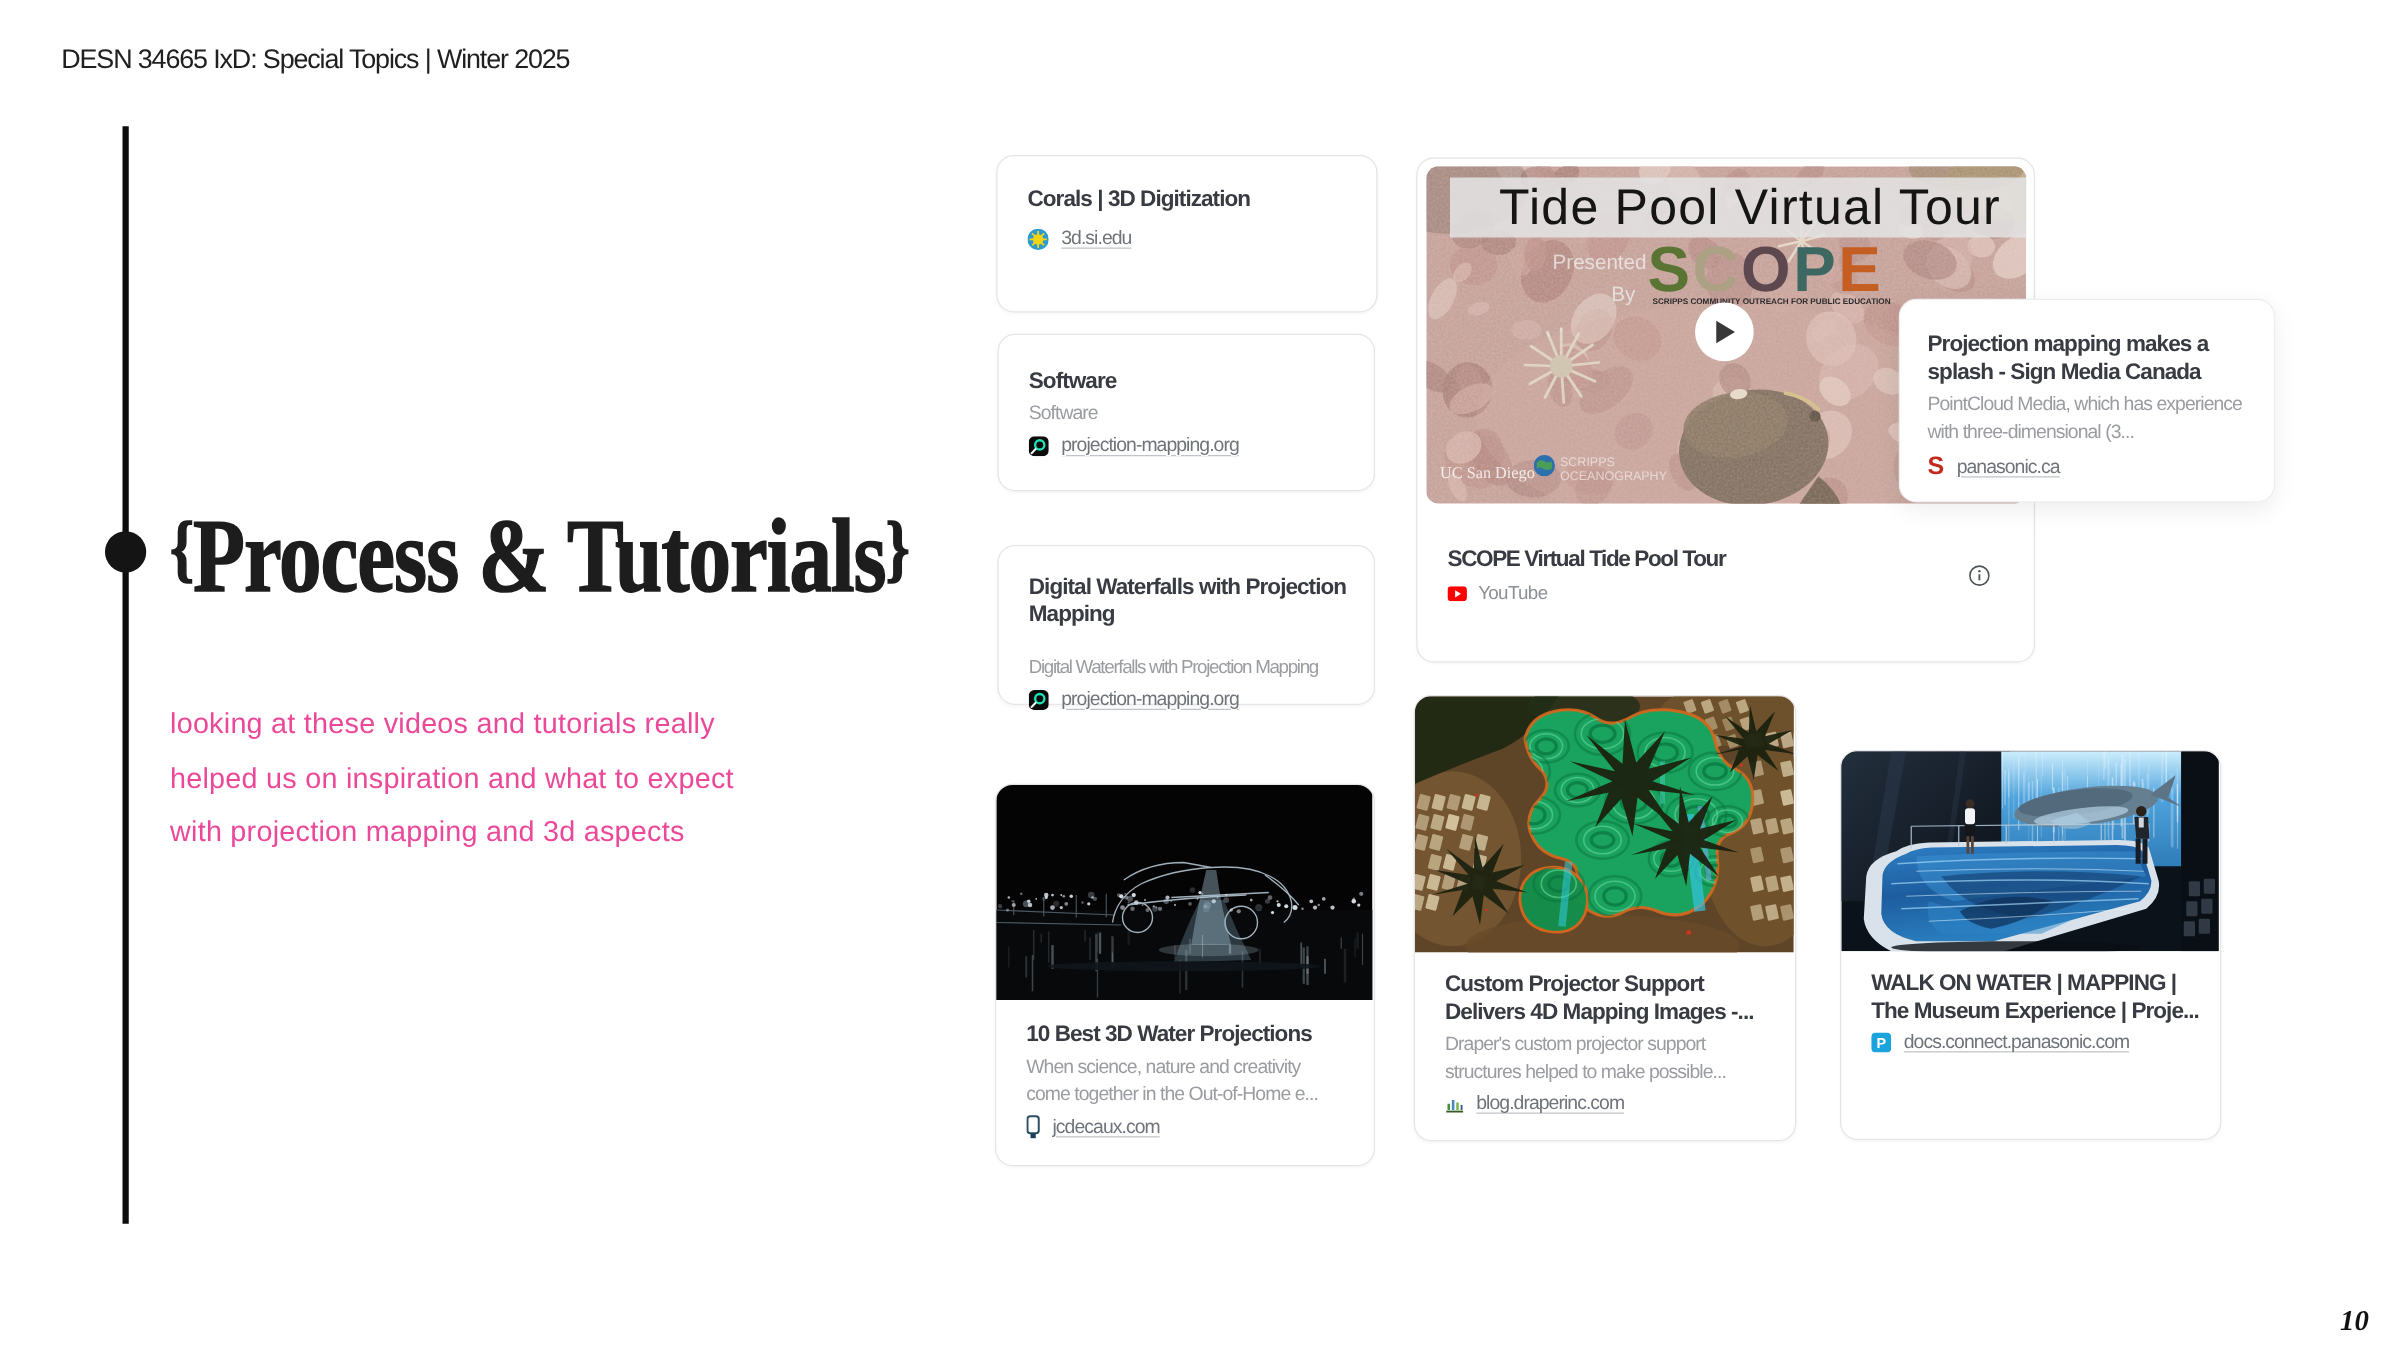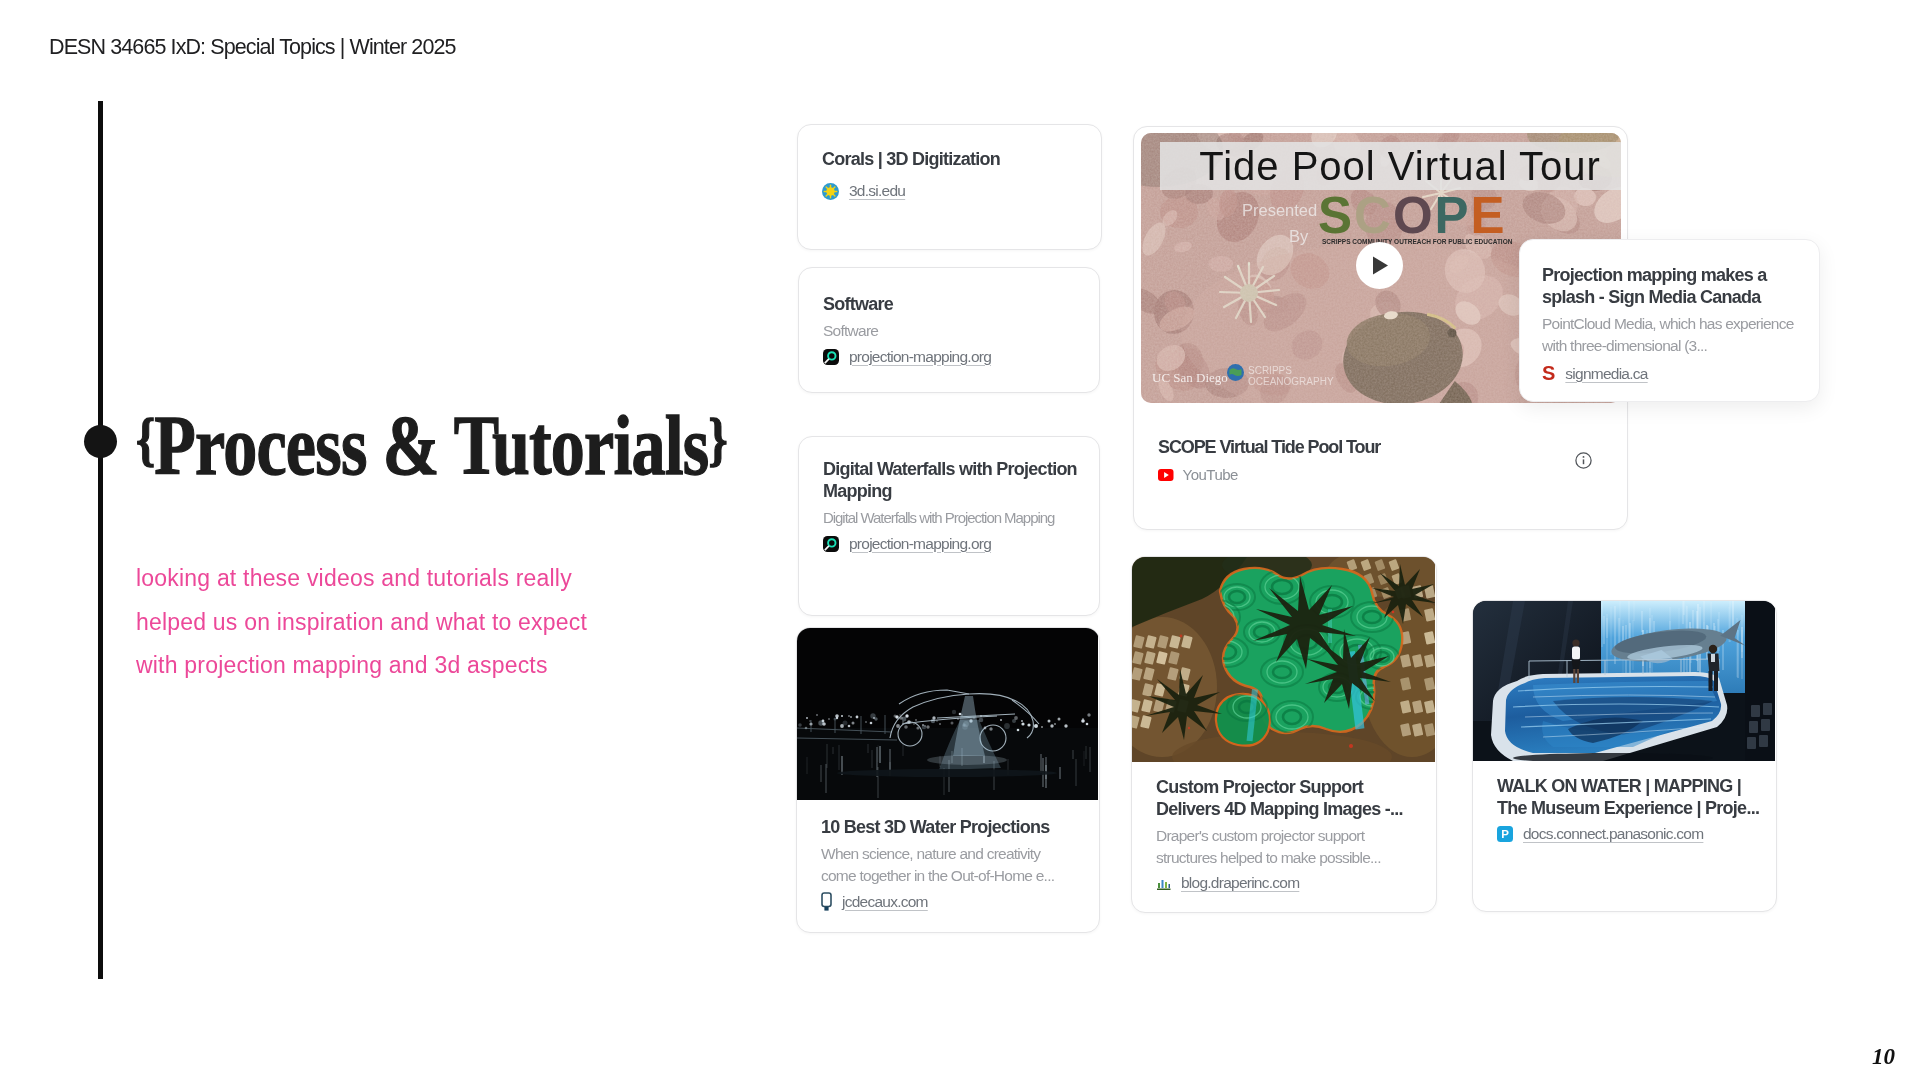--- a/index.html
+++ b/index.html
@@ -277,7 +277,7 @@
   <div class="cdesc" style="margin-top:5px;">PointCloud Media, which has experience<br>with three-dimensional (3...</div>
   <div class="crow" style="margin-top:7px;">
     <span style="font-size:20px; font-weight:bold; color:#c32a1b; line-height:21px; letter-spacing:0;">S</span>
-    <span class="clink">signmedia.ca</span>
+    <span class="clink">panasonic.ca</span>
   </div>
 </div>
 

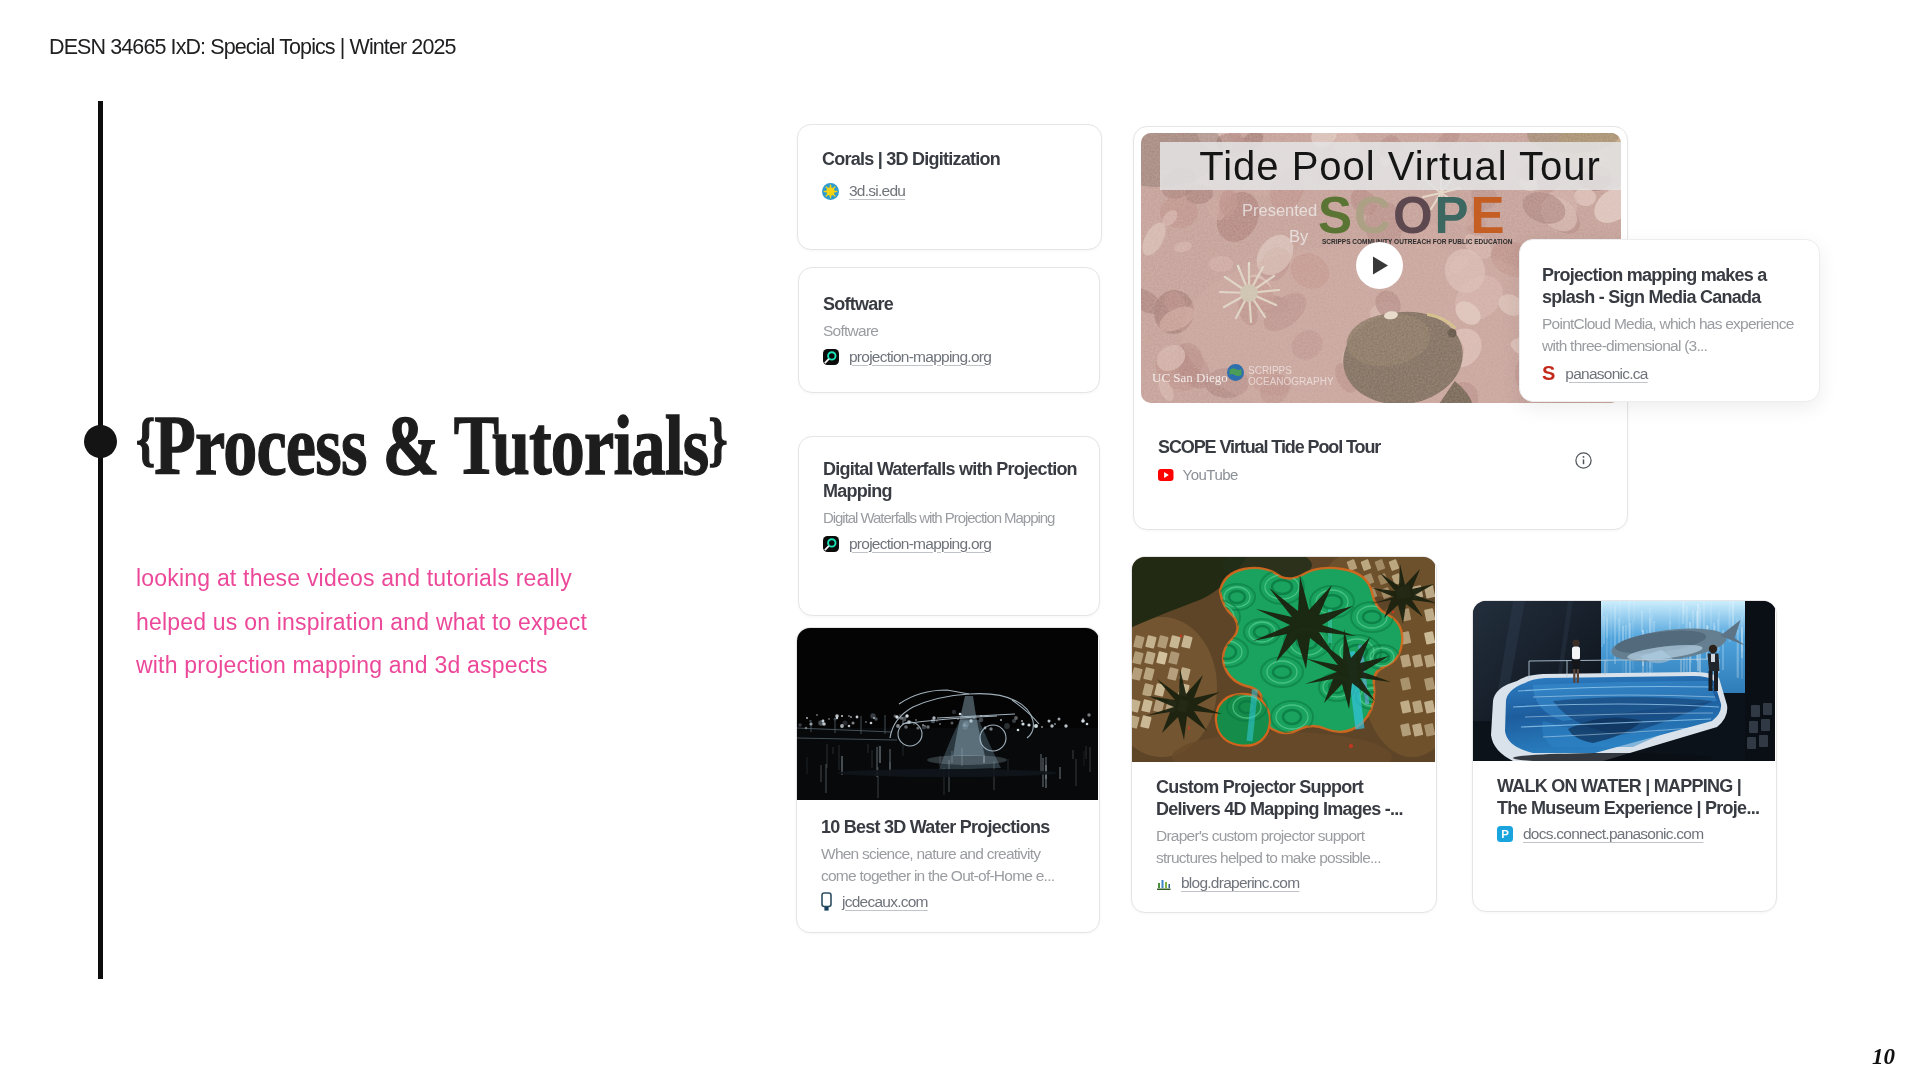--- a/index.html
+++ b/index.html
@@ -62,7 +62,7 @@
   </div>
 </div>
 
-<div class="card" style="left:798px; top:436px; width:302px; height:180px; padding:21px 22px 0 24px;">
+<div class="card" style="left:798px; top:436px; width:302px; height:128px; padding:21px 22px 0 24px;">
   <div class="ctitle">Digital Waterfalls with Projection<br>Mapping</div>
   <div class="cdesc" style="margin-top:5px; white-space:nowrap; overflow:hidden; font-size:15px; letter-spacing:-1.05px;">Digital Waterfalls with Projection Mapping</div>
   <div class="crow" style="margin-top:6px;">

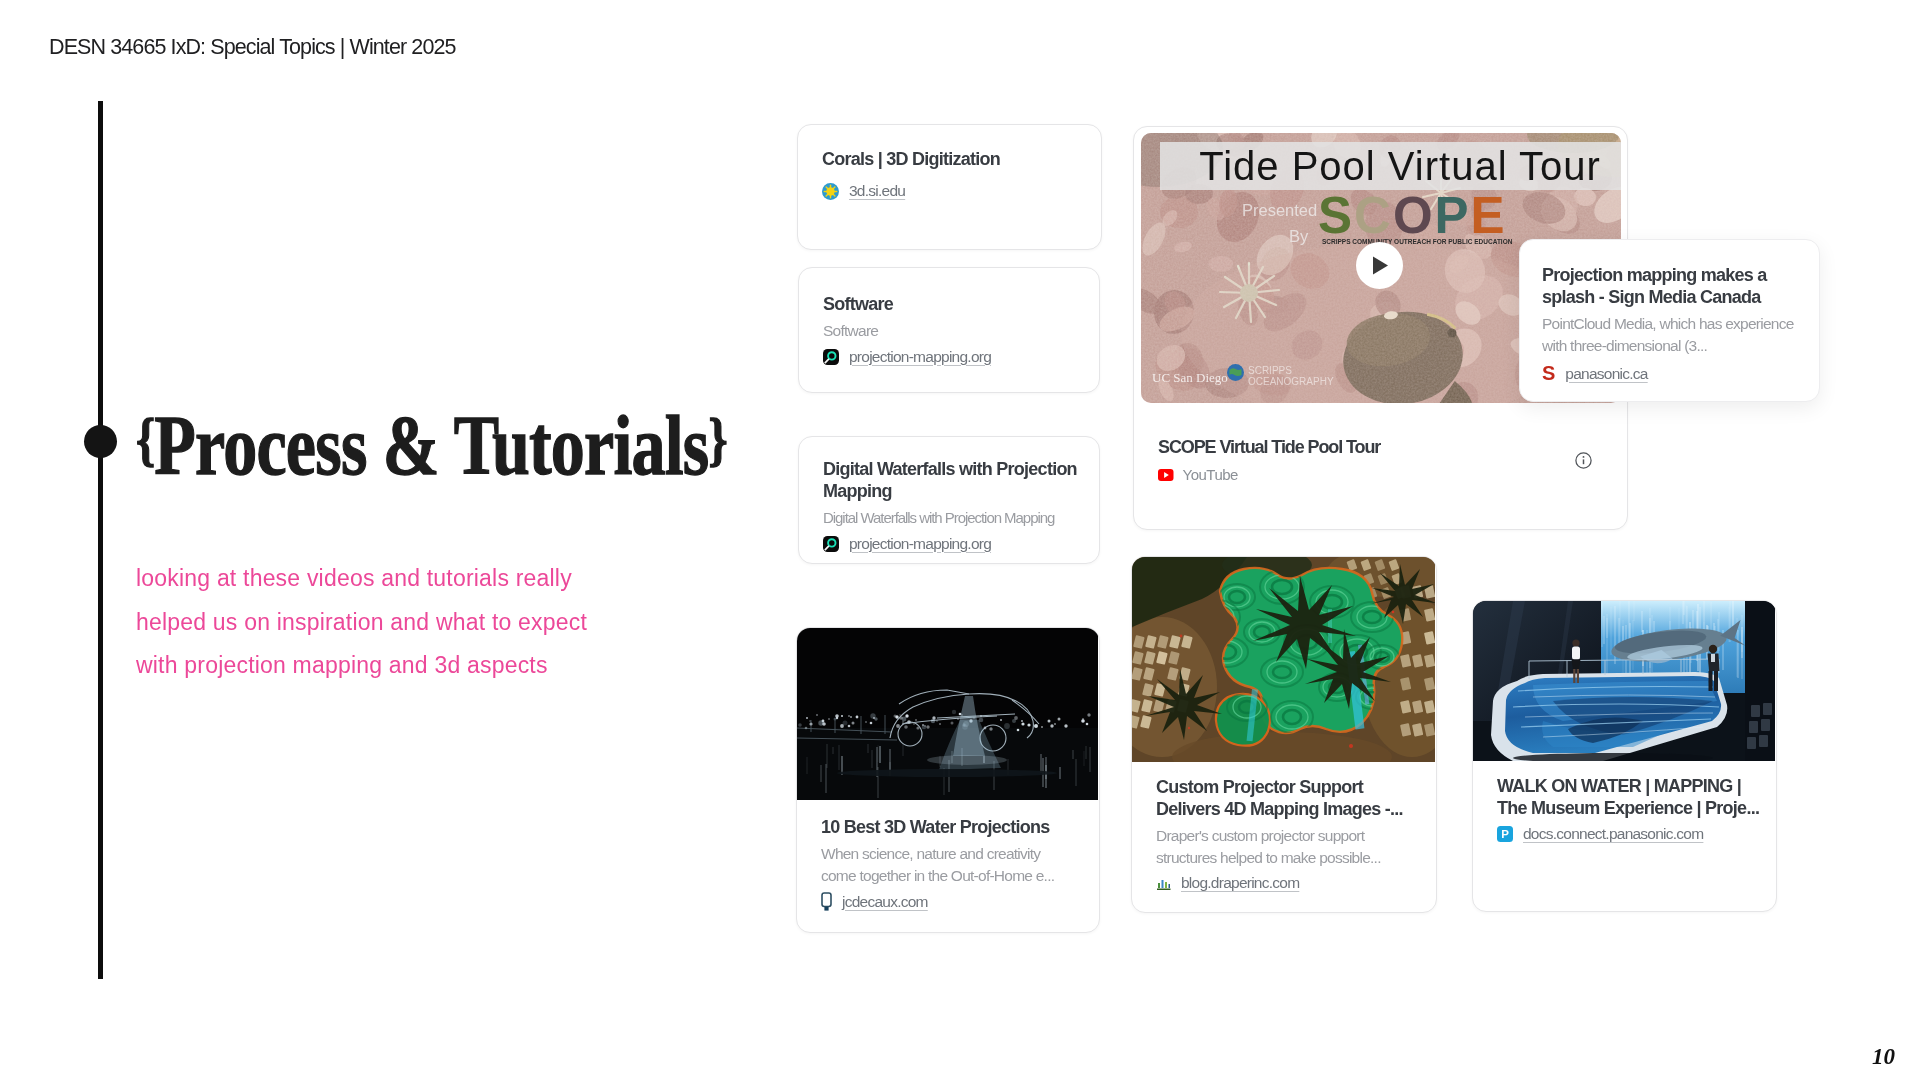--- a/index.html
+++ b/index.html
@@ -64,7 +64,7 @@
 
 <div class="card" style="left:798px; top:436px; width:302px; height:128px; padding:21px 22px 0 24px;">
   <div class="ctitle">Digital Waterfalls with Projection<br>Mapping</div>
-  <div class="cdesc" style="margin-top:5px; white-space:nowrap; overflow:hidden; font-size:15px; letter-spacing:-1.05px;">Digital Waterfalls with Projection Mapping</div>
+  <div class="cdesc" style="margin-top:21px; white-space:nowrap; overflow:hidden; font-size:15px; letter-spacing:-1.05px;">Digital Waterfalls with Projection Mapping</div>
   <div class="crow" style="margin-top:6px;">
     <svg width="16" height="16" viewBox="0 0 16 16">
         <rect width="16" height="16" rx="4.5" fill="#0b0b0b"></rect>

